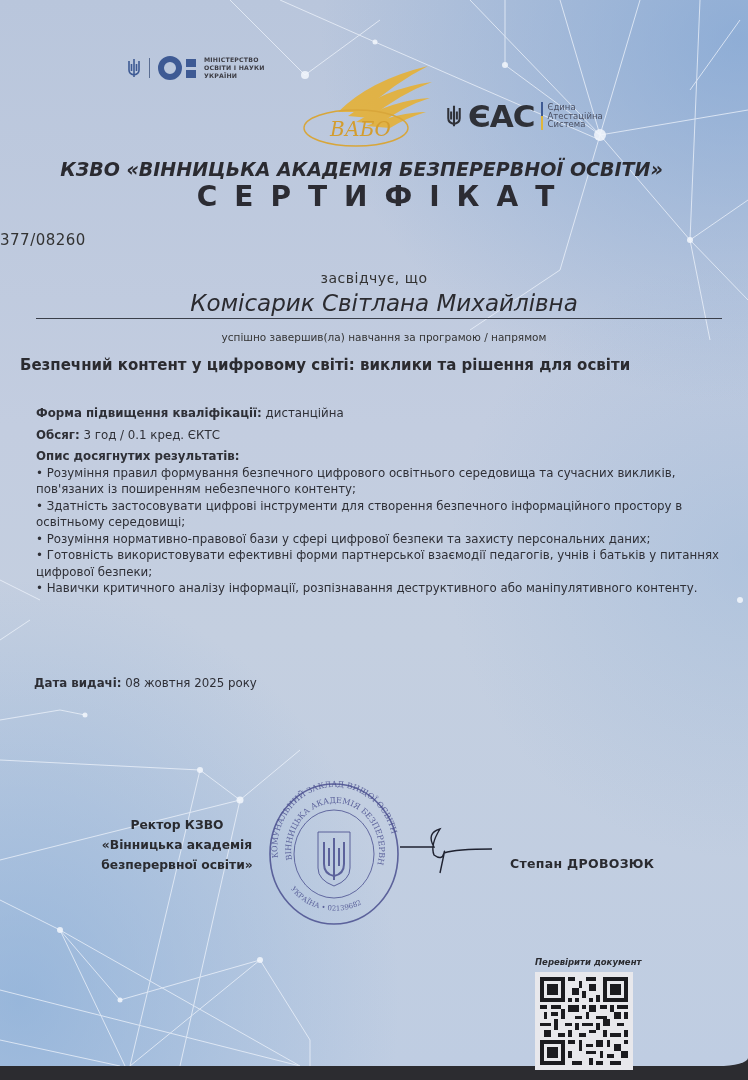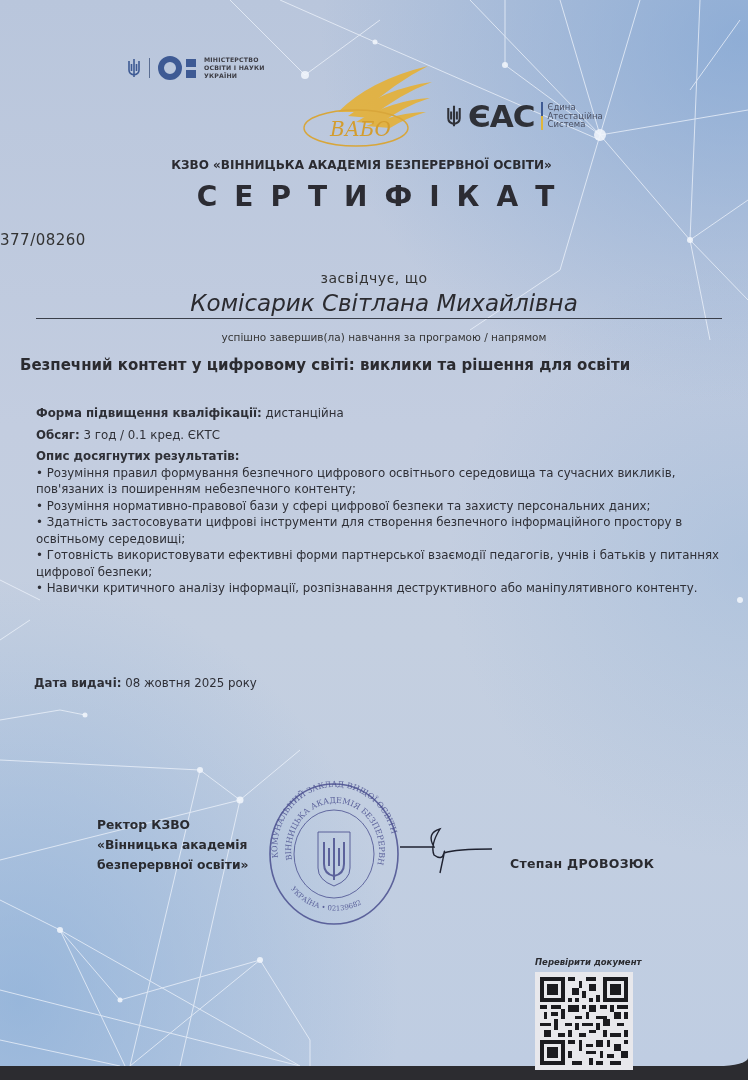--- a/index.html
+++ b/index.html
@@ -36,7 +36,7 @@
     .eas-bar { width: 2px; height: 28px; margin: 0 5px 0 6px; background: linear-gradient(180deg, #3e5a94 50%, #e0b63a 50%); }
     .eas-text { font-size: 8.5px; line-height: 8.5px; color: #4b5063; }
 
-    .org { position: absolute; top: 158px; width: 723px; text-align: center; font-weight: bold; font-size: 12px; color: #2b2b31; }
+    .org { position: absolute; top: 158px; width: 723px; text-align: center; font-weight: bold; font-size: 19px; color: #2b2b31; font-style: italic; }
     .title { position: absolute; top: 180px; width: 748px; text-align: center; font-weight: bold; font-size: 28px; letter-spacing: 17px; color: #2c2c33; padding-left: 20px; }
     .number { position: absolute; top: 231px; width: 748px; font-size: 15px; color: #333; letter-spacing: 0.5px; }
     .certifies { position: absolute; top: 270px; width: 748px; text-align: center; font-size: 14px; color: #333; letter-spacing: 0.5px; }

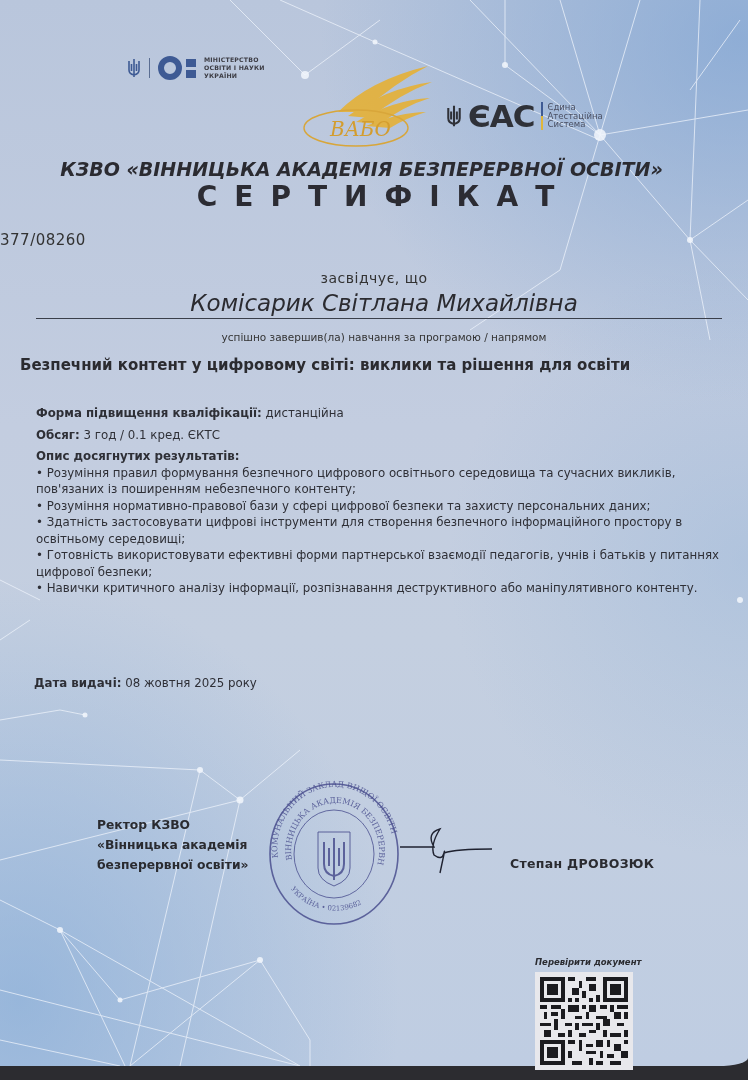--- a/index.html
+++ b/index.html
@@ -187,8 +187,8 @@
       <div class="lbl">Опис досягнутих результатів:</div>
       <ul class="outcomes">
         <li>• Розуміння правил формування безпечного цифрового освітнього середовища та сучасних викликів, пов'язаних із поширенням небезпечного контенту;</li>
+        <li>• Здатність застосовувати цифрові інструменти для створення безпечного інформаційного простору в освітньому середовищі;</li>
         <li>• Розуміння нормативно-правової бази у сфері цифрової безпеки та захисту персональних даних;</li>
-        <li>• Здатність застосовувати цифрові інструменти для створення безпечного інформаційного простору в освітньому середовищі;</li>
         <li>• Готовність використовувати ефективні форми партнерської взаємодії педагогів, учнів і батьків у питаннях цифрової безпеки;</li>
         <li>• Навички критичного аналізу інформації, розпізнавання деструктивного або маніпулятивного контенту.</li>
       </ul>

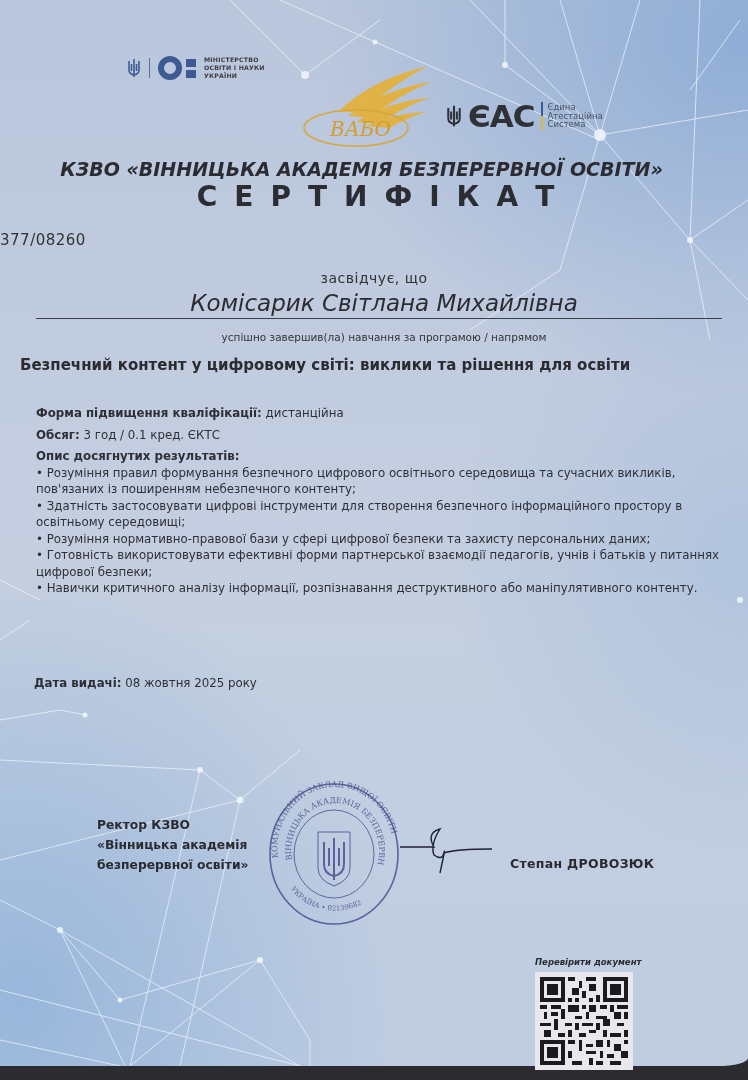--- a/index.html
+++ b/index.html
@@ -53,7 +53,7 @@
     .date { position: absolute; left: 34px; top: 676px; font-size: 11.8px; color: #2e2f36; }
     .date .lbl { font-weight: bold; }
 
-    .rector { position: absolute; left: 97px; top: 815px; width: 160px; text-align: left; font-size: 12.3px; line-height: 20px; font-weight: bold; color: #2a2b30; }
+    .rector { position: absolute; left: 97px; top: 815px; width: 160px; text-align: center; font-size: 12.3px; line-height: 20px; font-weight: bold; color: #2a2b30; }
     .stamp { position: absolute; left: 264px; top: 780px; width: 140px; height: 148px; }
     .signature { position: absolute; left: 400px; top: 825px; width: 95px; height: 55px; }
     .signer { position: absolute; left: 510px; top: 856px; font-size: 12.5px; font-weight: bold; color: #2a2b30; letter-spacing: 0.3px; }

